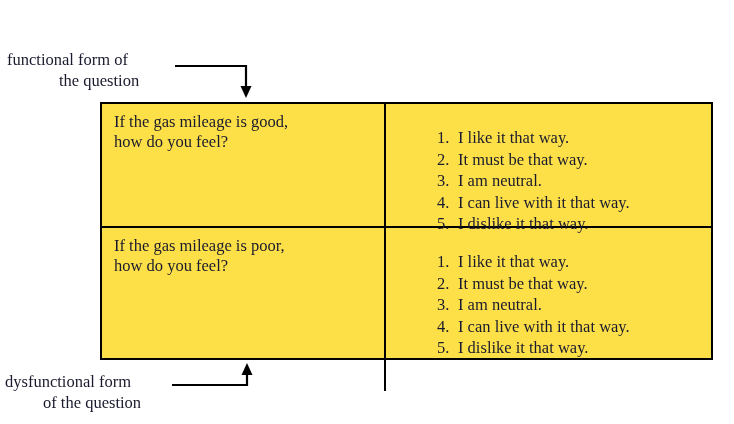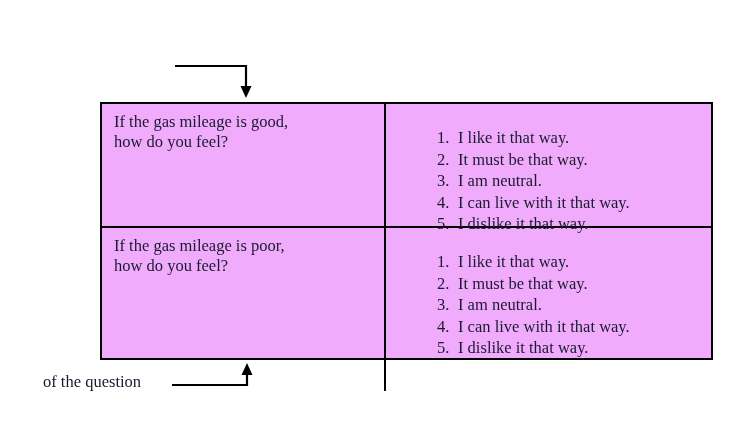--- a/index.html
+++ b/index.html
@@ -143,6 +143,10 @@
 <div id="diagram">
 
 
+  <div class="callout" id="label-functional">
+    <span class="l1">functional form of</span>
+    <span class="l2">the question</span>
+  </div>
 
   <svg class="connector" id="connector-top" viewBox="0 0 90 46" width="90" height="46">
     <path d="M 5 8 L 76 8 L 76 31" stroke="#000000" stroke-width="2.2" fill="none"></path>

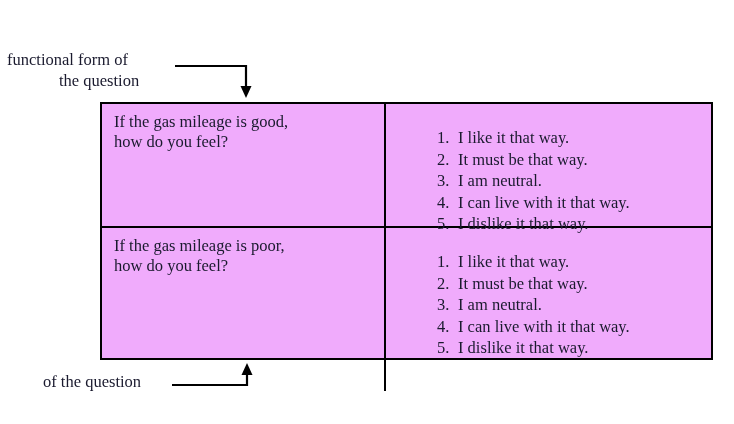--- a/index.html
+++ b/index.html
@@ -90,7 +90,7 @@
     height: 258px;
     border: 2px solid #000000;
     box-sizing: border-box;
-    background: #f0abfc;
+    background: #fde047;
   }
   .qrow {
     display: flex;

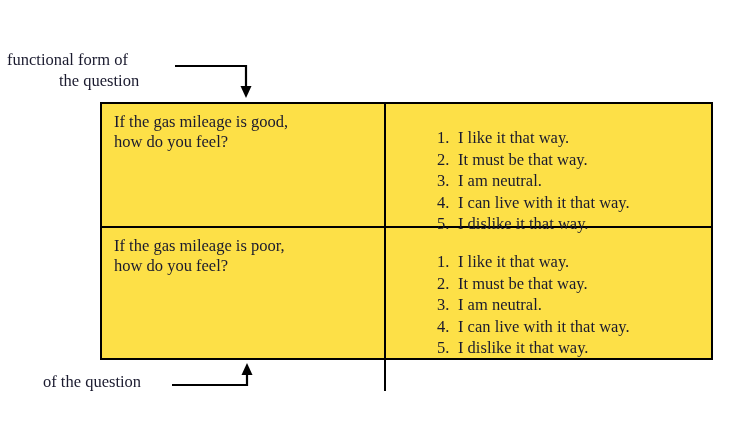--- a/index.html
+++ b/index.html
@@ -154,6 +154,7 @@
   </svg>
 
   <div class="callout" id="label-dysfunctional">
+    <span class="l1">dysfunctional form</span>
     <span class="l2">of the question</span>
   </div>
 

